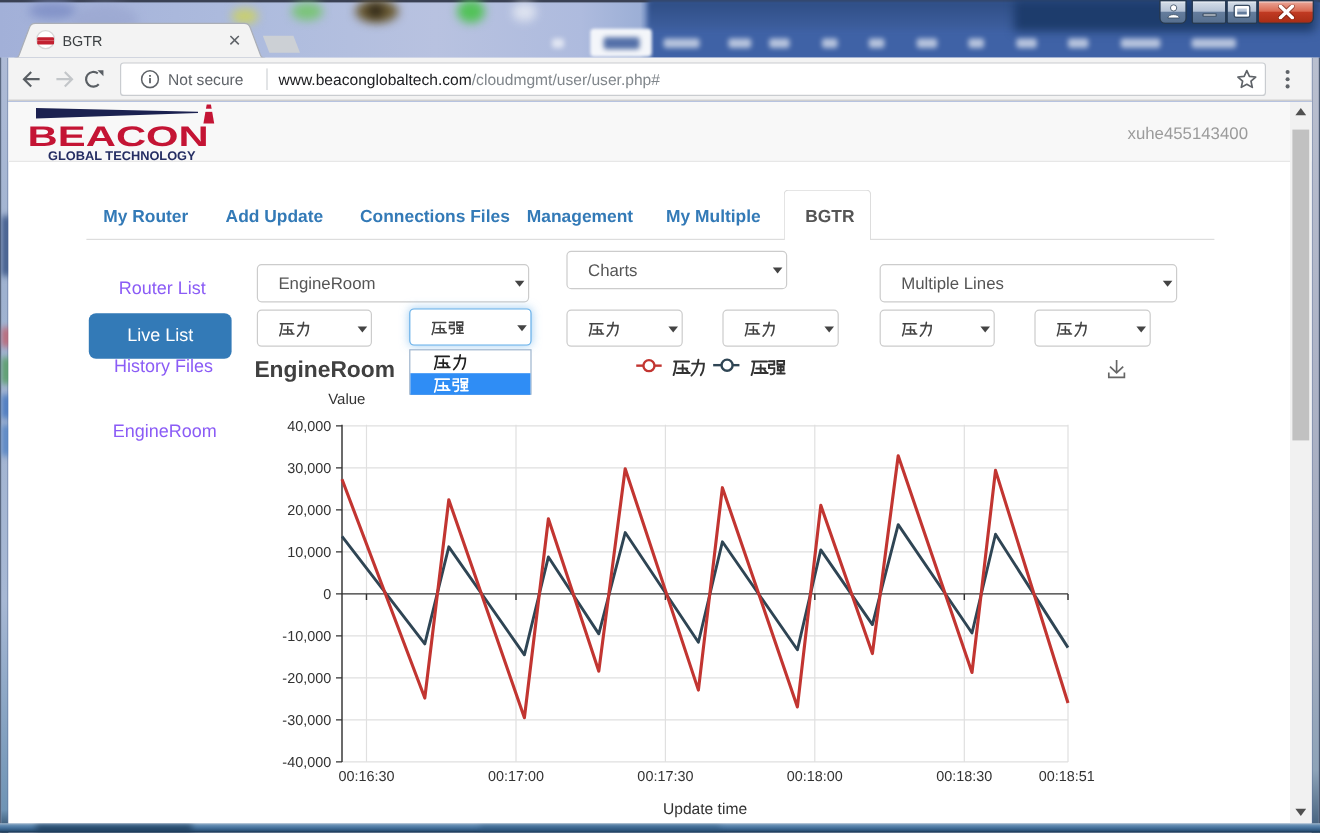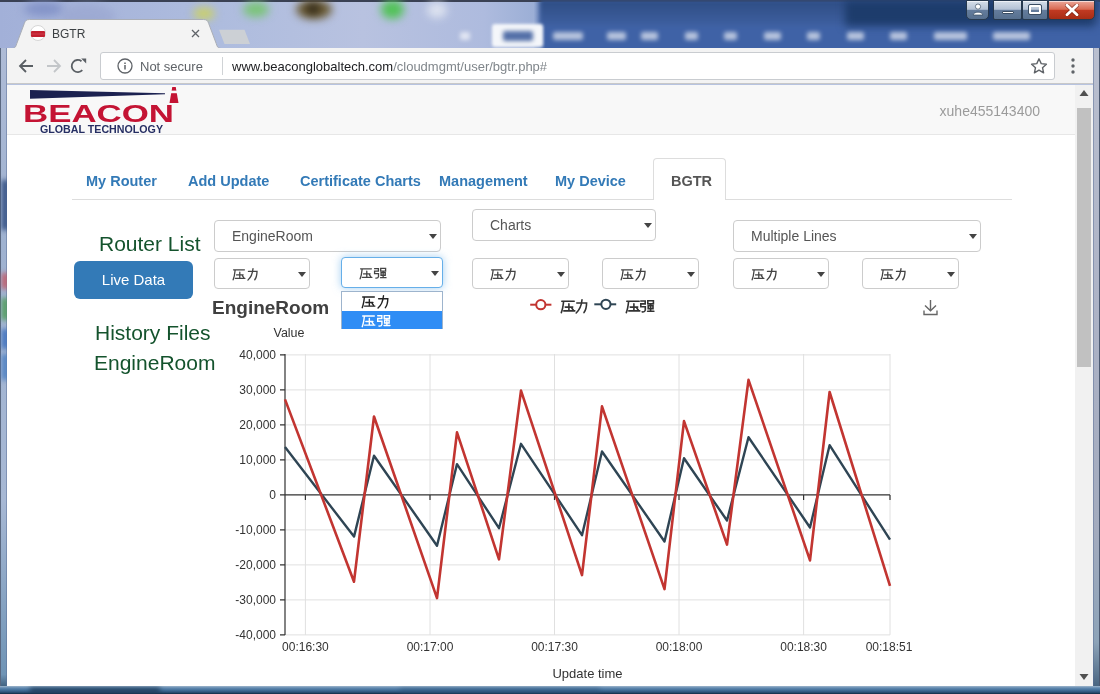--- a/index.html
+++ b/index.html
@@ -156,7 +156,7 @@
 </svg>
 <div class="abs" id="notsec">Not secure</div>
 <div class="abs" id="urlsep"></div>
-<div class="abs" id="urltxt">www.beaconglobaltech.com<span class="gray">/cloudmgmt/user/bgtr.php#</span></div>
+<div class="abs" id="urltxt">www.beaconglobaltech.com<span class="gray">/cloudmgmt/user/user.php#</span></div>
 <svg class="abs" style="left:1030px;top:57px" width="18" height="18" viewBox="0 0 18 18">
   <path d="M9,1.8 L11.2,6.6 L16.4,7.2 L12.5,10.7 L13.6,15.8 L9,13.2 L4.4,15.8 L5.5,10.7 L1.6,7.2 L6.8,6.6 Z" fill="none" stroke="#5f6368" stroke-width="1.4" stroke-linejoin="round"></path>
 </svg>

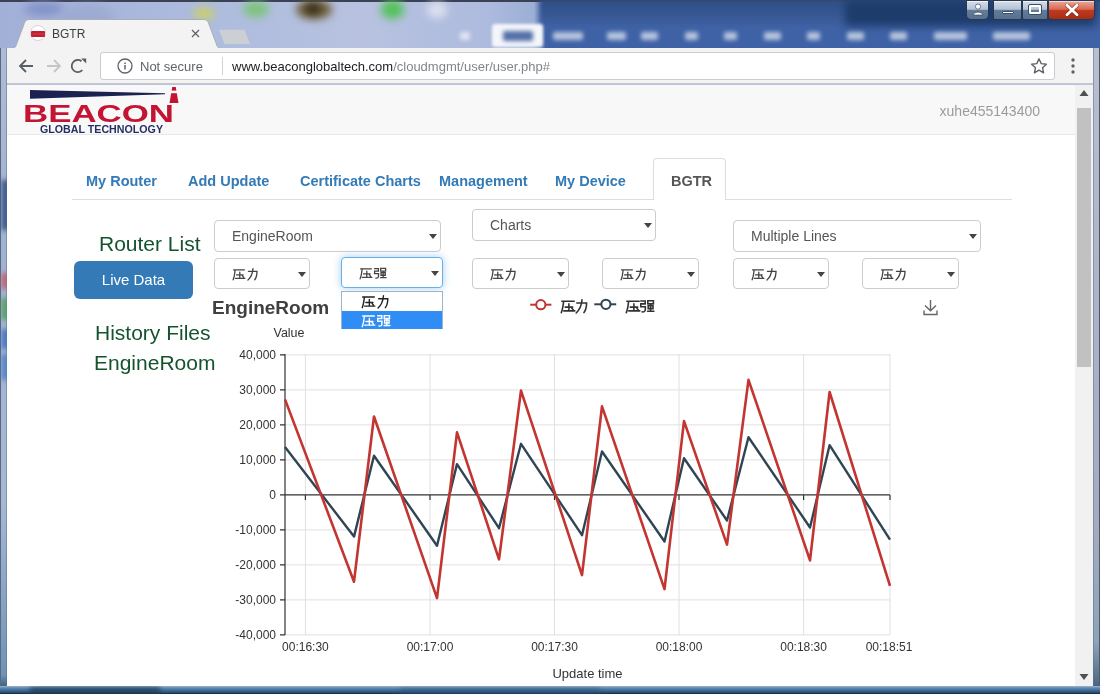--- a/index.html
+++ b/index.html
@@ -195,7 +195,7 @@
   <div id="navline"></div>
   <div class="ntab" style="left:79px">My Router</div>
   <div class="ntab" style="left:181px">Add Update</div>
-  <div class="ntab" style="left:293px">Certificate Charts</div>
+  <div class="ntab" style="left:293px">Connections Files</div>
   <div class="ntab" style="left:432px">Management</div>
   <div class="ntab" style="left:548px">My Device</div>
   <div id="bgtrtab"></div>

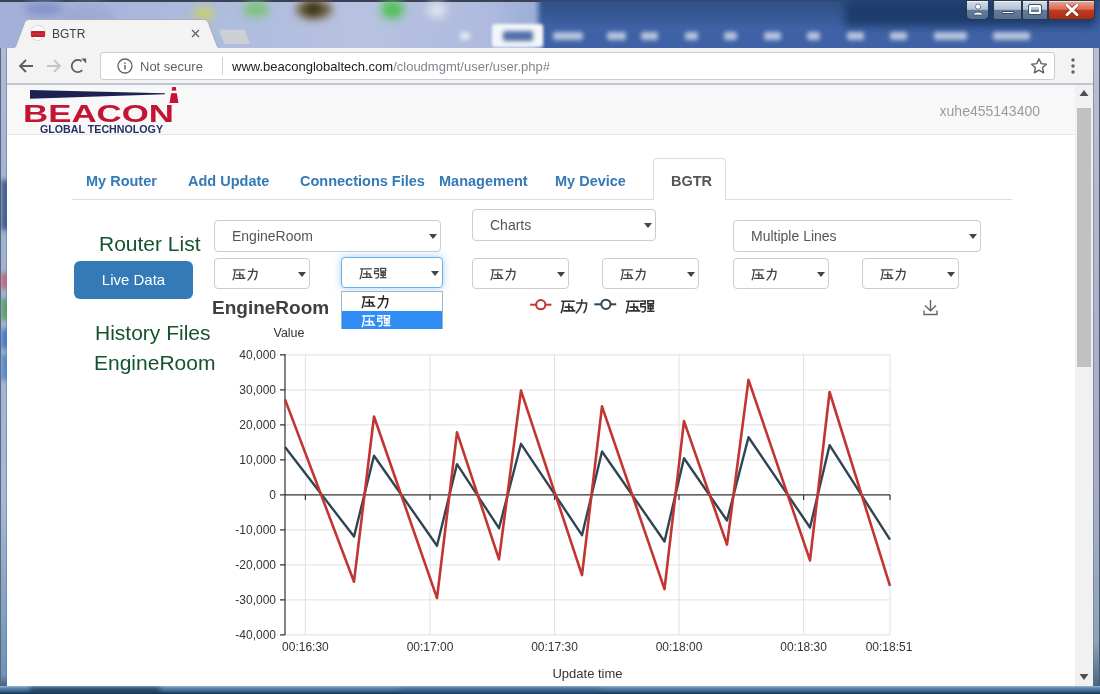--- a/index.html
+++ b/index.html
@@ -197,7 +197,7 @@
   <div class="ntab" style="left:181px">Add Update</div>
   <div class="ntab" style="left:293px">Connections Files</div>
   <div class="ntab" style="left:432px">Management</div>
-  <div class="ntab" style="left:548px">My Device</div>
+  <div class="ntab" style="left:548px">My Multiple</div>
   <div id="bgtrtab"></div>
   <div id="bgtrtxt">BGTR</div>
 

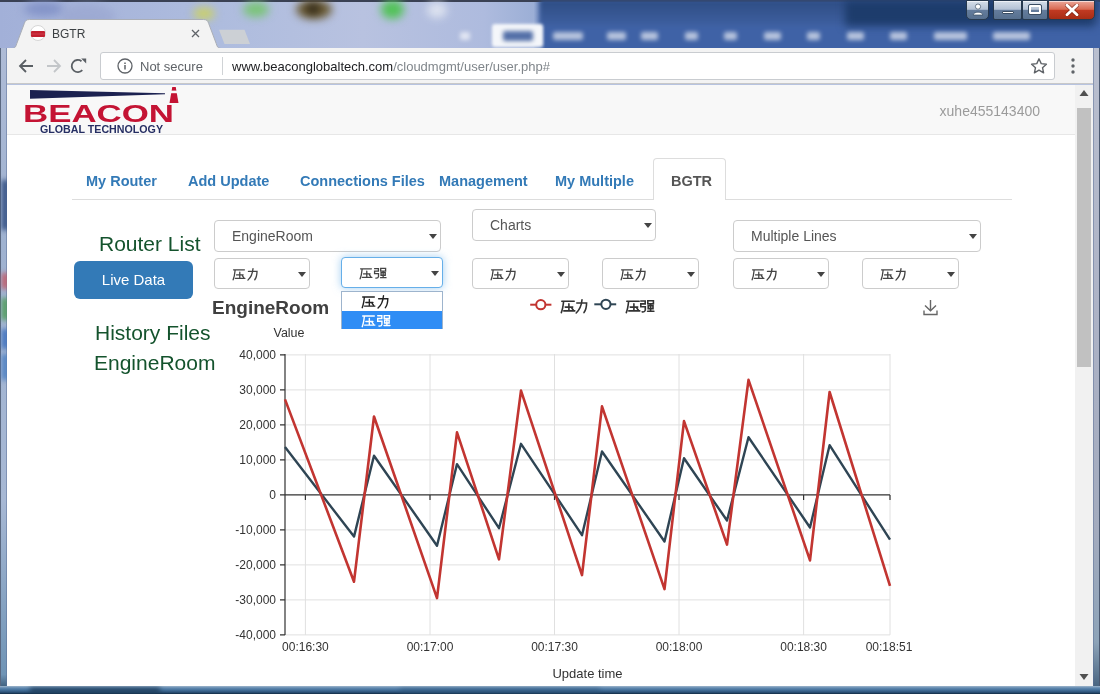--- a/index.html
+++ b/index.html
@@ -52,7 +52,7 @@
      border:1px solid #ddd; border-bottom:none; border-radius:4px 4px 0 0; }
   #bgtrtxt { position:absolute; left:664px; top:88px; font-size:14.5px; font-weight:bold; color:#555; }
   
-  .snav { position:absolute; font-size:21px; color:#14532d; white-space:nowrap; }
+  .snav { position:absolute; font-size:15px; color:#8b5cf6; white-space:nowrap; }
   #livebtn { position:absolute; left:67px; top:176px; width:119px; height:38px; background:#337ab7; border-radius:6px;
      color:#fff; font-size:15px; text-align:center; line-height:38px; }
   

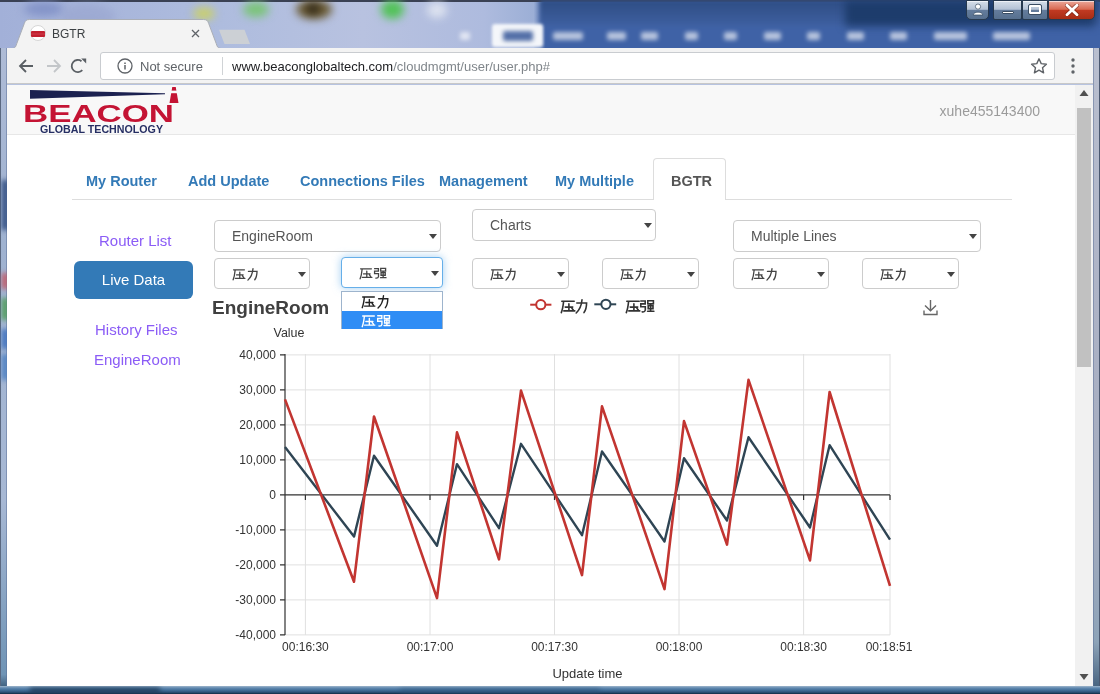--- a/index.html
+++ b/index.html
@@ -202,7 +202,7 @@
   <div id="bgtrtxt">BGTR</div>
 
   <div class="snav" style="left:92px;top:147px">Router List</div>
-  <div id="livebtn">Live Data</div>
+  <div id="livebtn">Live List</div>
   <div class="snav" style="left:88px;top:236px">History Files</div>
   <div class="snav" style="left:87px;top:266px">EngineRoom</div>
 

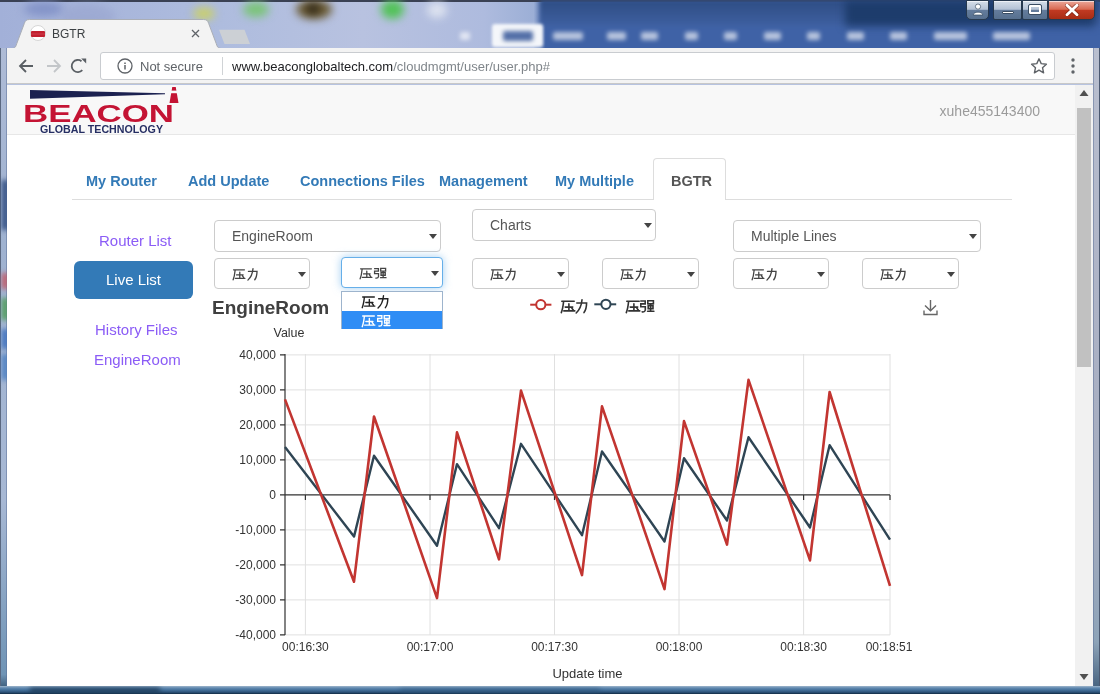--- a/index.html
+++ b/index.html
@@ -203,7 +203,7 @@
 
   <div class="snav" style="left:92px;top:147px">Router List</div>
   <div id="livebtn">Live List</div>
-  <div class="snav" style="left:88px;top:236px">History Files</div>
+  <div class="snav" style="left:88px;top:212px">History Files</div>
   <div class="snav" style="left:87px;top:266px">EngineRoom</div>
 
   <div class="sel" style="left:207px;top:135px;width:227px">EngineRoom<i class="arr"></i></div>

